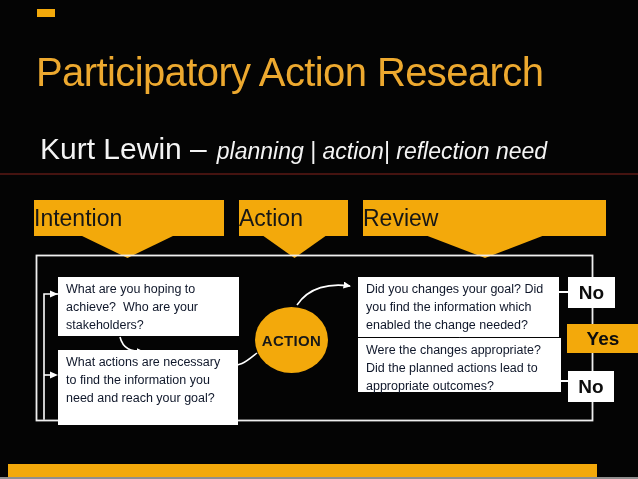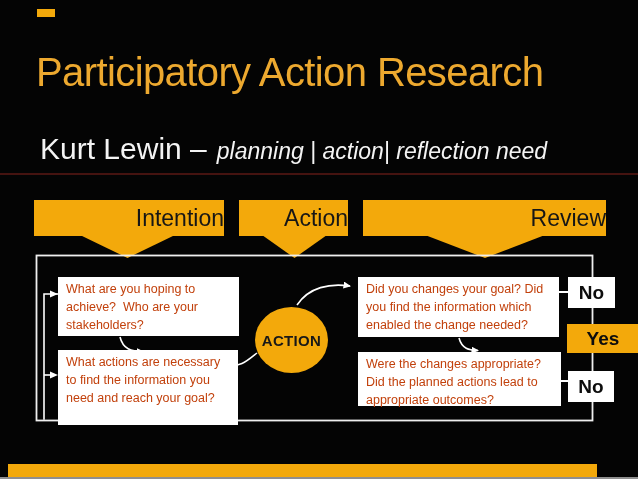--- a/index.html
+++ b/index.html
@@ -20,7 +20,7 @@
     background:#451310;}
   .stage{position:absolute;top:200px;height:36px;
     background:var(--accent_orange,#F3A90B);color:#161616;
-    display:flex;align-items:center;justify-content:flex-end;font-size:23px;}
+    display:flex;align-items:center;justify-content:flex-start;font-size:23px;}
   .stage.intention{left:34px;width:190px;}
   .stage.action{left:239px;width:109px;}
   .stage.review{left:363px;width:243px;}

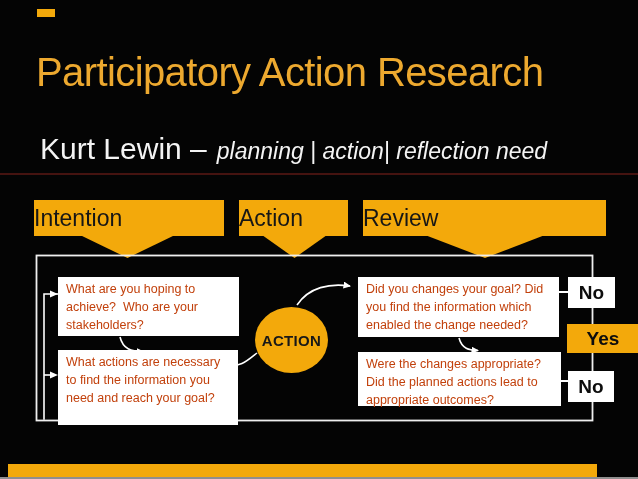--- a/index.html
+++ b/index.html
@@ -31,7 +31,7 @@
   .down-arrow.a2{left:262px;width:65px;}
   .down-arrow.a3{left:425px;width:120px;}
   .connectors{position:absolute;left:0;top:0;width:638px;height:479px;}
-  .qbox{position:absolute;background:#FFFFFF;color:#c2410c;
+  .qbox{position:absolute;background:#FFFFFF;color:#0f172a;
     font-size:12.5px;line-height:18px;padding:3px 8px;
     box-sizing:border-box;white-space:pre-wrap;}
   .qbox.l1{left:58px;top:277px;width:181px;height:59px;}

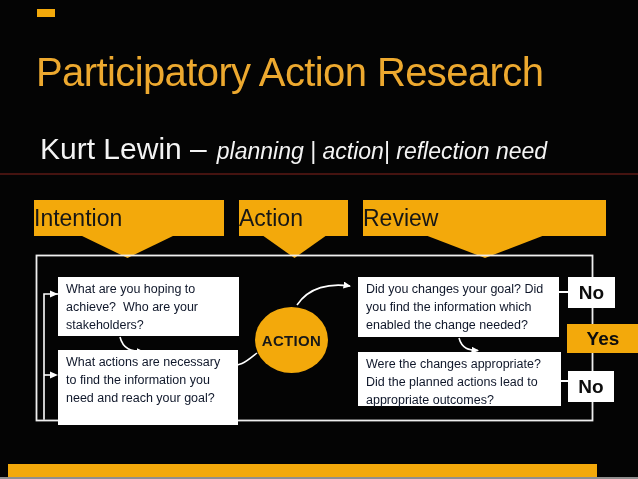--- a/index.html
+++ b/index.html
@@ -37,7 +37,7 @@
   .qbox.l1{left:58px;top:277px;width:181px;height:59px;}
   .qbox.l2{left:58px;top:350px;width:180px;height:75px;}
   .qbox.r1{left:358px;top:277px;width:201px;height:60px;}
-  .qbox.r2{left:358px;top:352px;width:203px;height:54px;}
+  .qbox.r2{left:358px;top:338px;width:203px;height:54px;}
   .action-circle{position:absolute;left:255px;top:307px;width:73px;height:66px;
     border-radius:50%;background:var(--accent_orange,#F3A90B);
     display:flex;align-items:center;justify-content:center;

